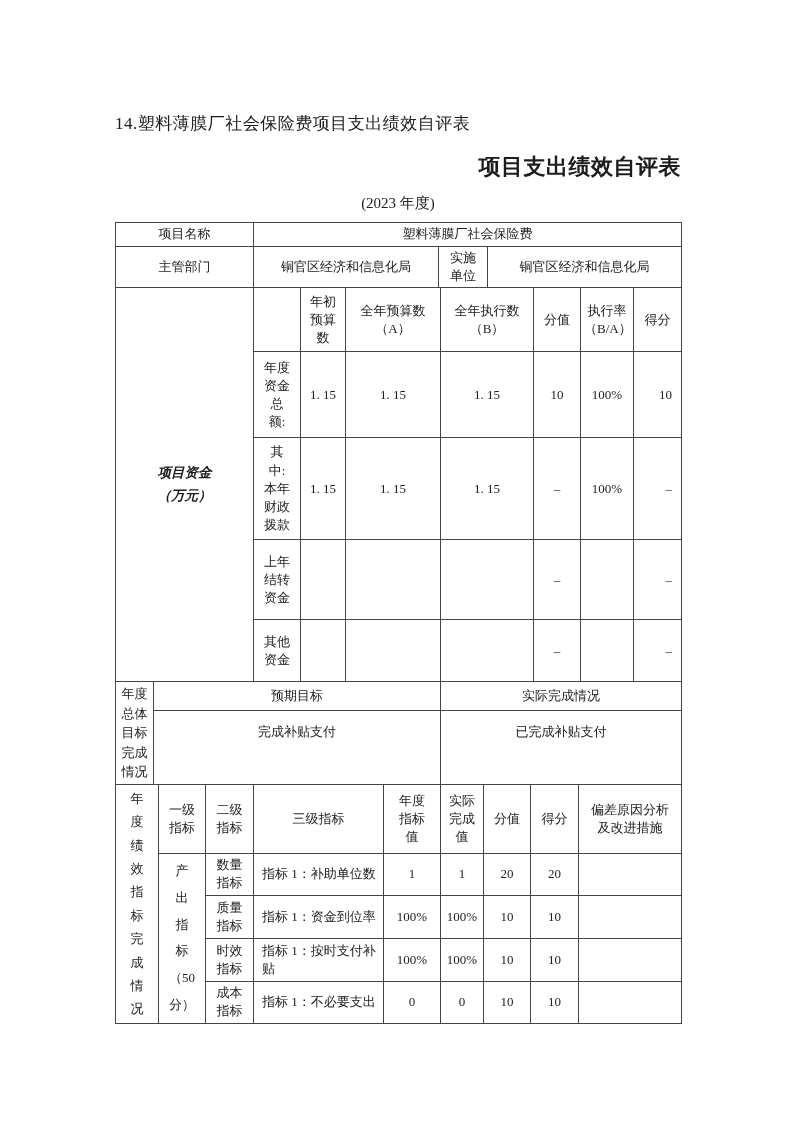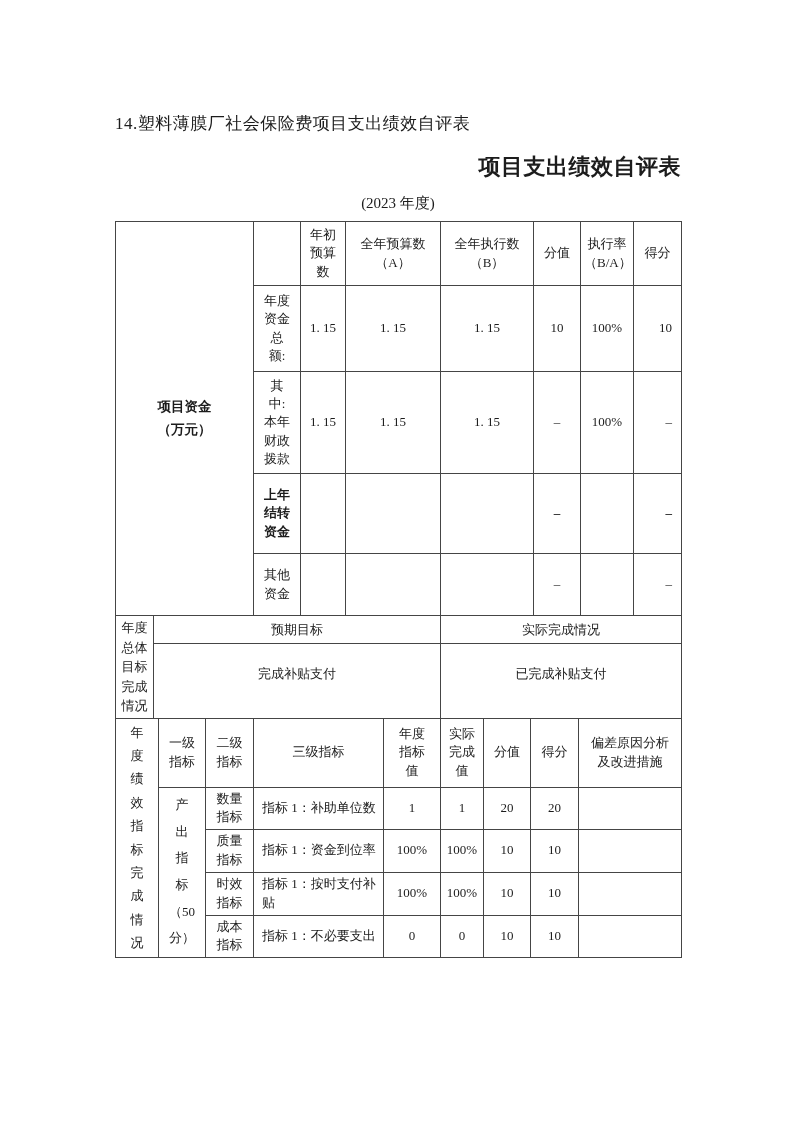--- a/index.html
+++ b/index.html
@@ -82,6 +82,10 @@
             <col style="width:194px">
           </colgroup>
         <tbody>
+            <tr class="h-i1">
+          <td>项目名称</td>
+          <td colspan="3">塑料薄膜厂社会保险费</td>
+        </tr>
       </tbody>
         </table>
 

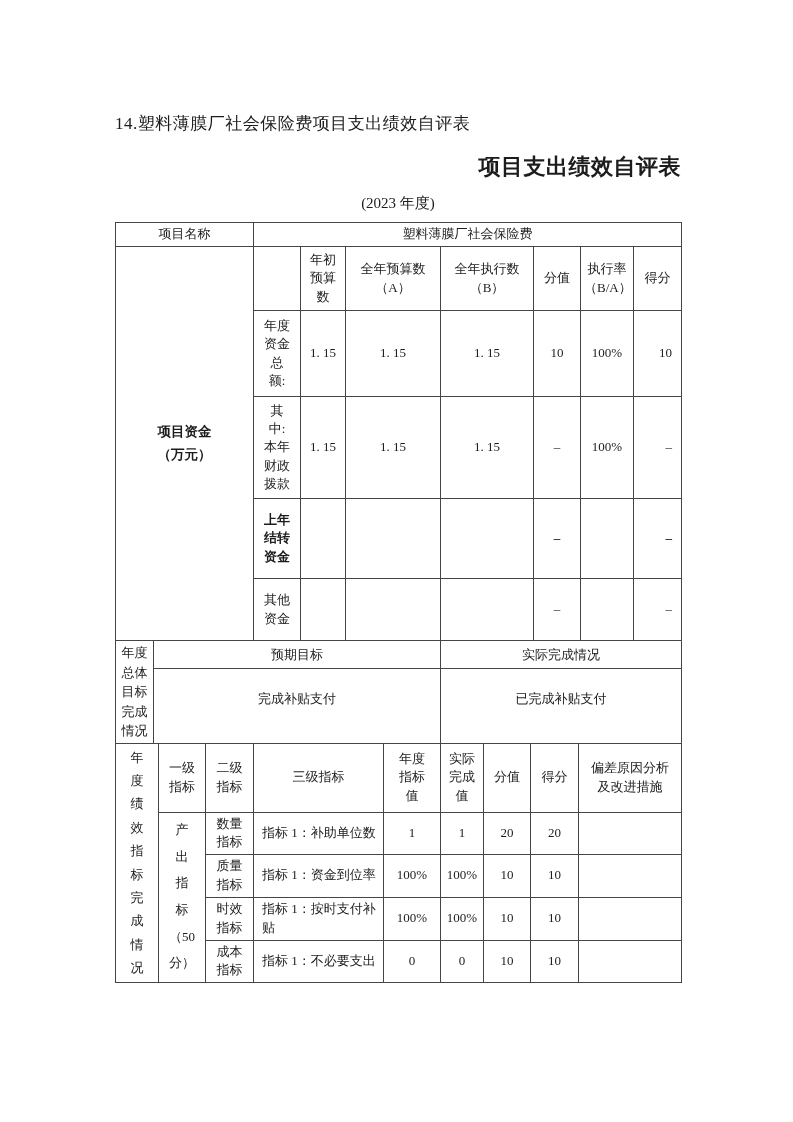--- a/index.html
+++ b/index.html
@@ -86,6 +86,13 @@
           <td>项目名称</td>
           <td colspan="3">塑料薄膜厂社会保险费</td>
         </tr>
+        <tr class="h-i2">
+          <td>主管部门</td>
+          <td>铜官区经济和信息化局</td>
+          <td>实施
+单位</td>
+          <td>铜官区经济和信息化局</td>
+        </tr>
       </tbody>
         </table>
 

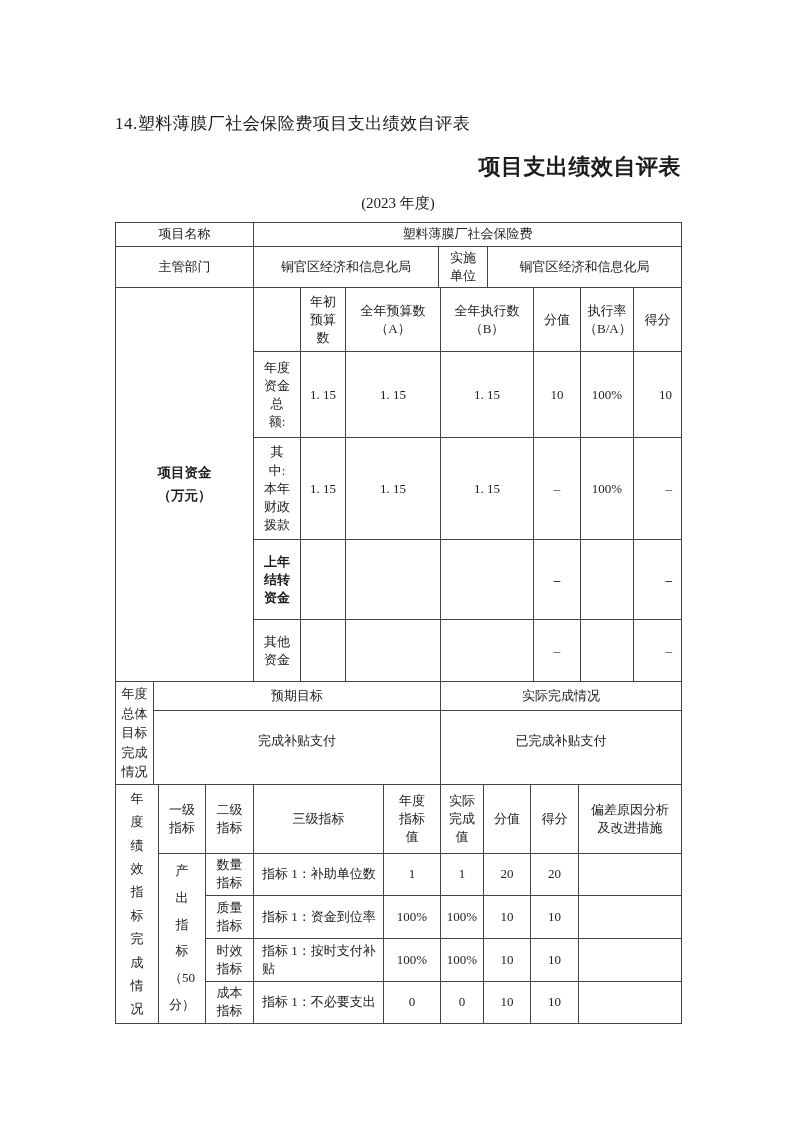--- a/index.html
+++ b/index.html
@@ -57,7 +57,7 @@
   .h-p2 td { height: 43px; }
   .h-p3 td { height: 42px; }
 
-  .funding-section-cell { font-weight: bold; line-height: 1.7; font-size: 13.5px; }
+  .funding-section-cell { font-weight: bold; line-height: 1.7; font-size: 13.5px; font-style: italic; }
   .goals-section-cell { line-height: 1.5; }
   .perf-section-cell { line-height: 1.8; }
   .level1-cell { line-height: 2.05; }

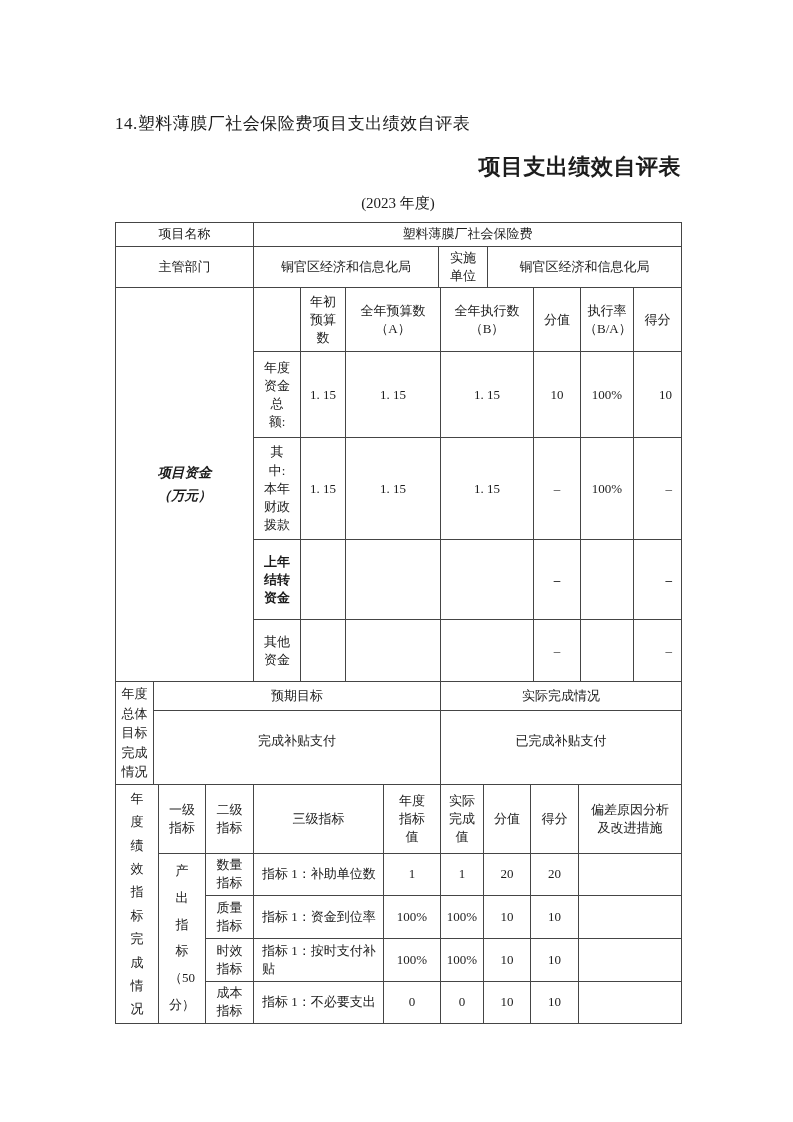--- a/index.html
+++ b/index.html
@@ -47,7 +47,7 @@
   .h-fh td { height: 64px; }
   .h-f0 td { height: 86px; }
   .h-f1 td { height: 102px; }
-  .h-f2 td { height: 80px; font-weight: bold; }
+  .h-f2 td { height: 80px; }
   .h-f3 td { height: 62px; }
   .h-g0 td { height: 27px; }
   .h-g1 td { height: 71px; }

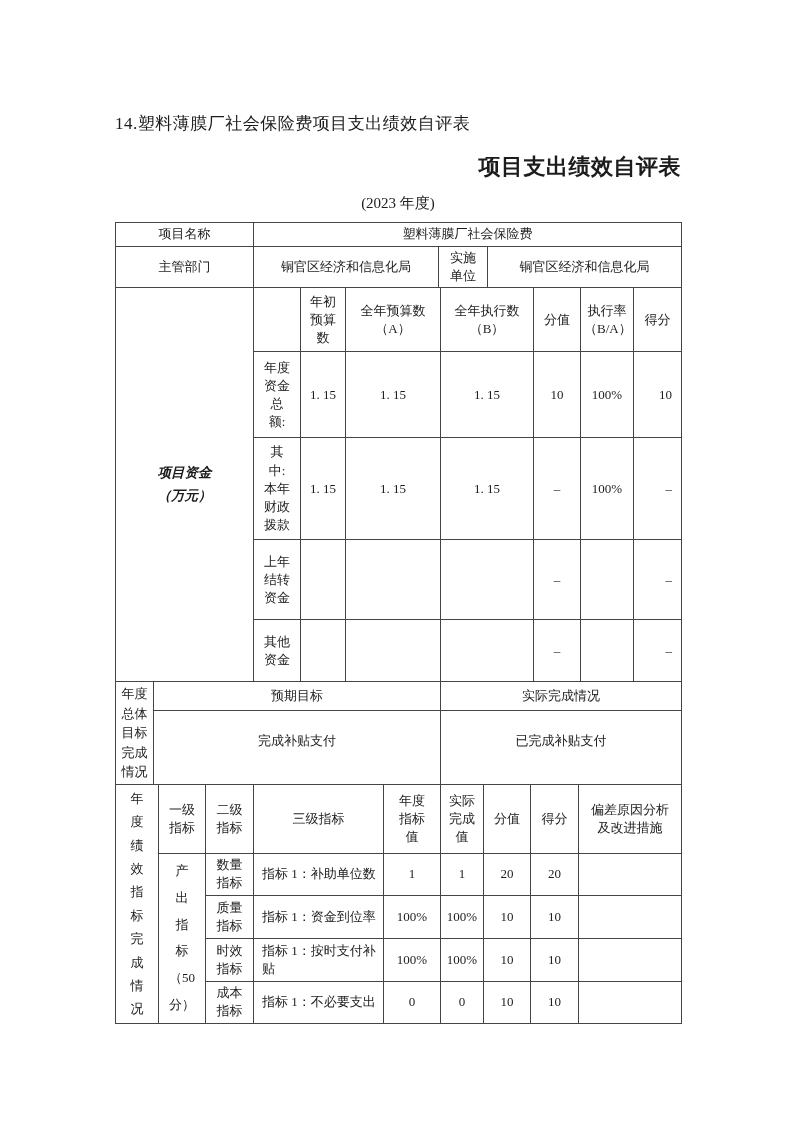--- a/index.html
+++ b/index.html
@@ -39,7 +39,7 @@
   }
   .ta-left { text-align: left; padding-left: 8px; }
   .ta-right { text-align: right; padding-right: 9px; }
-  .va-top { vertical-align: top; padding-top: 21px; }
+  .va-top { vertical-align: top; padding-top: 12px; }
 
   
   .h-i1 td { height: 24px; }

